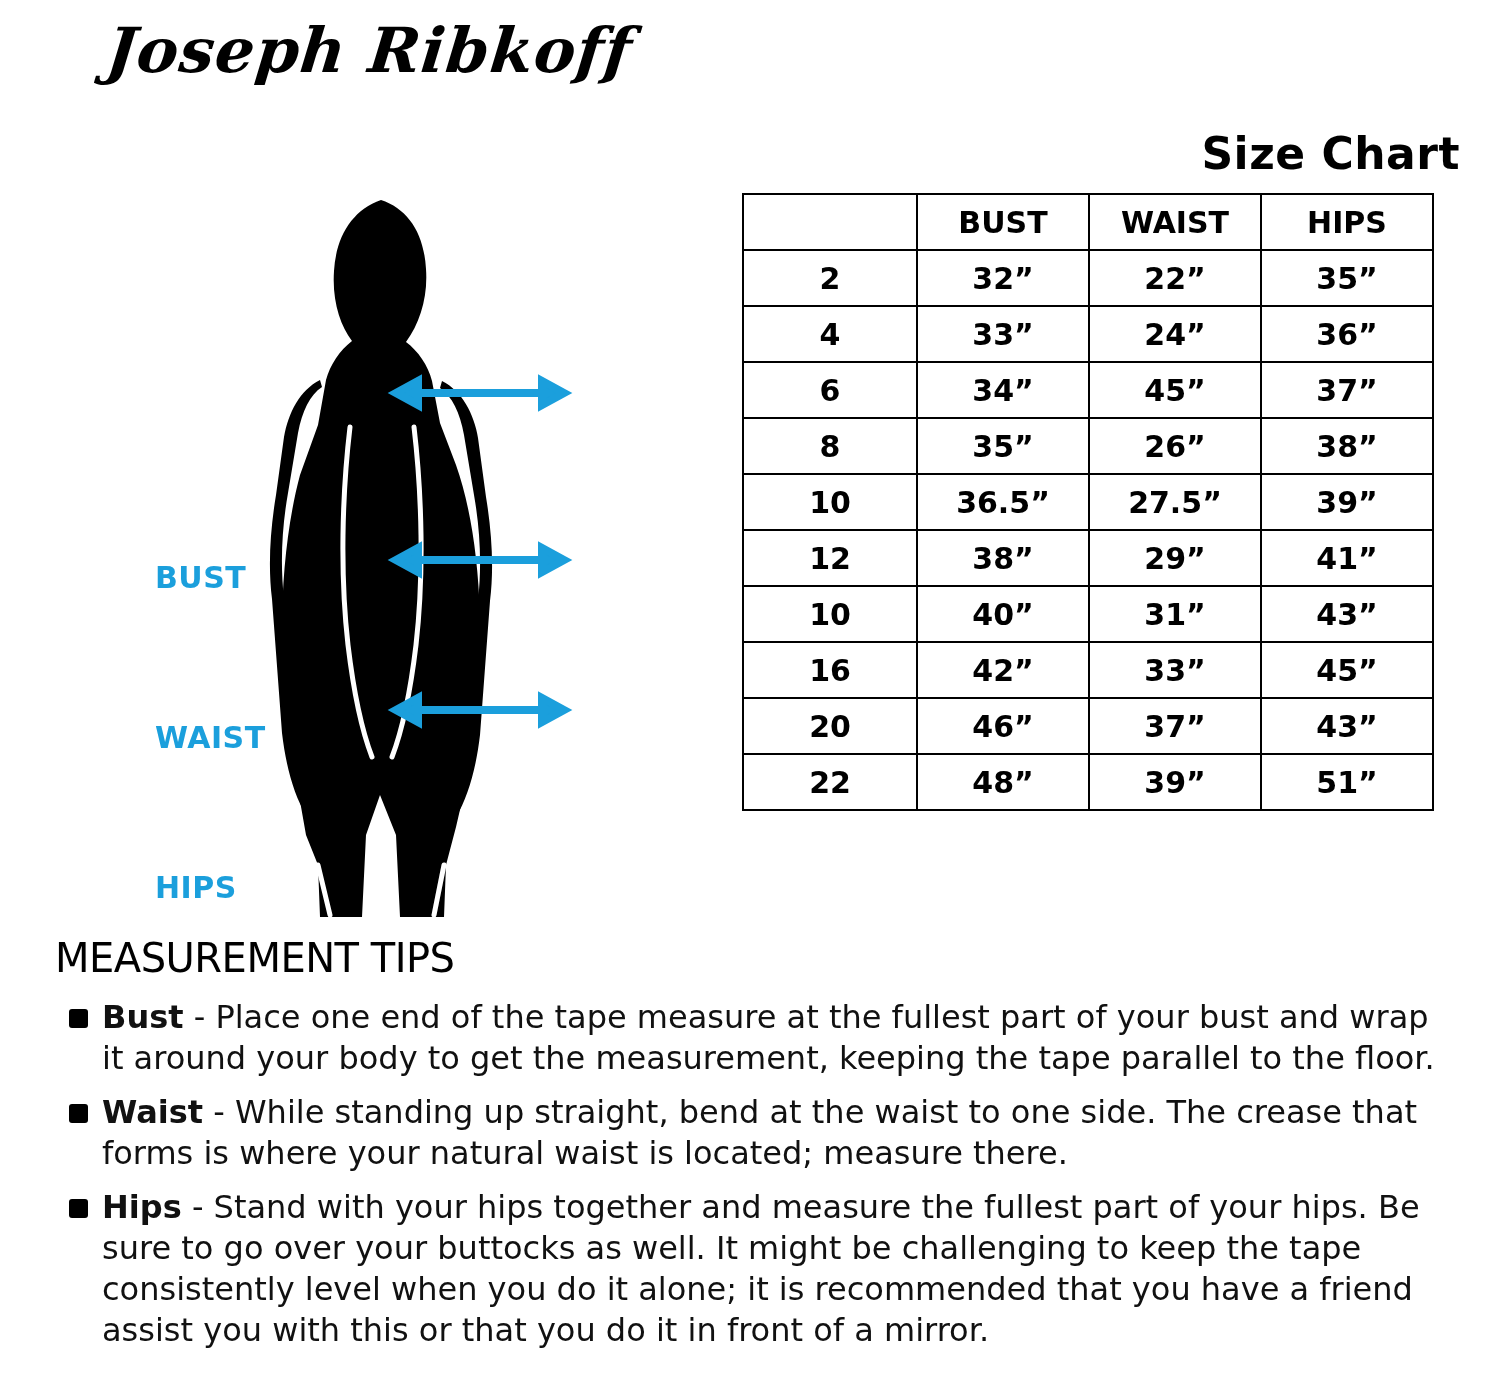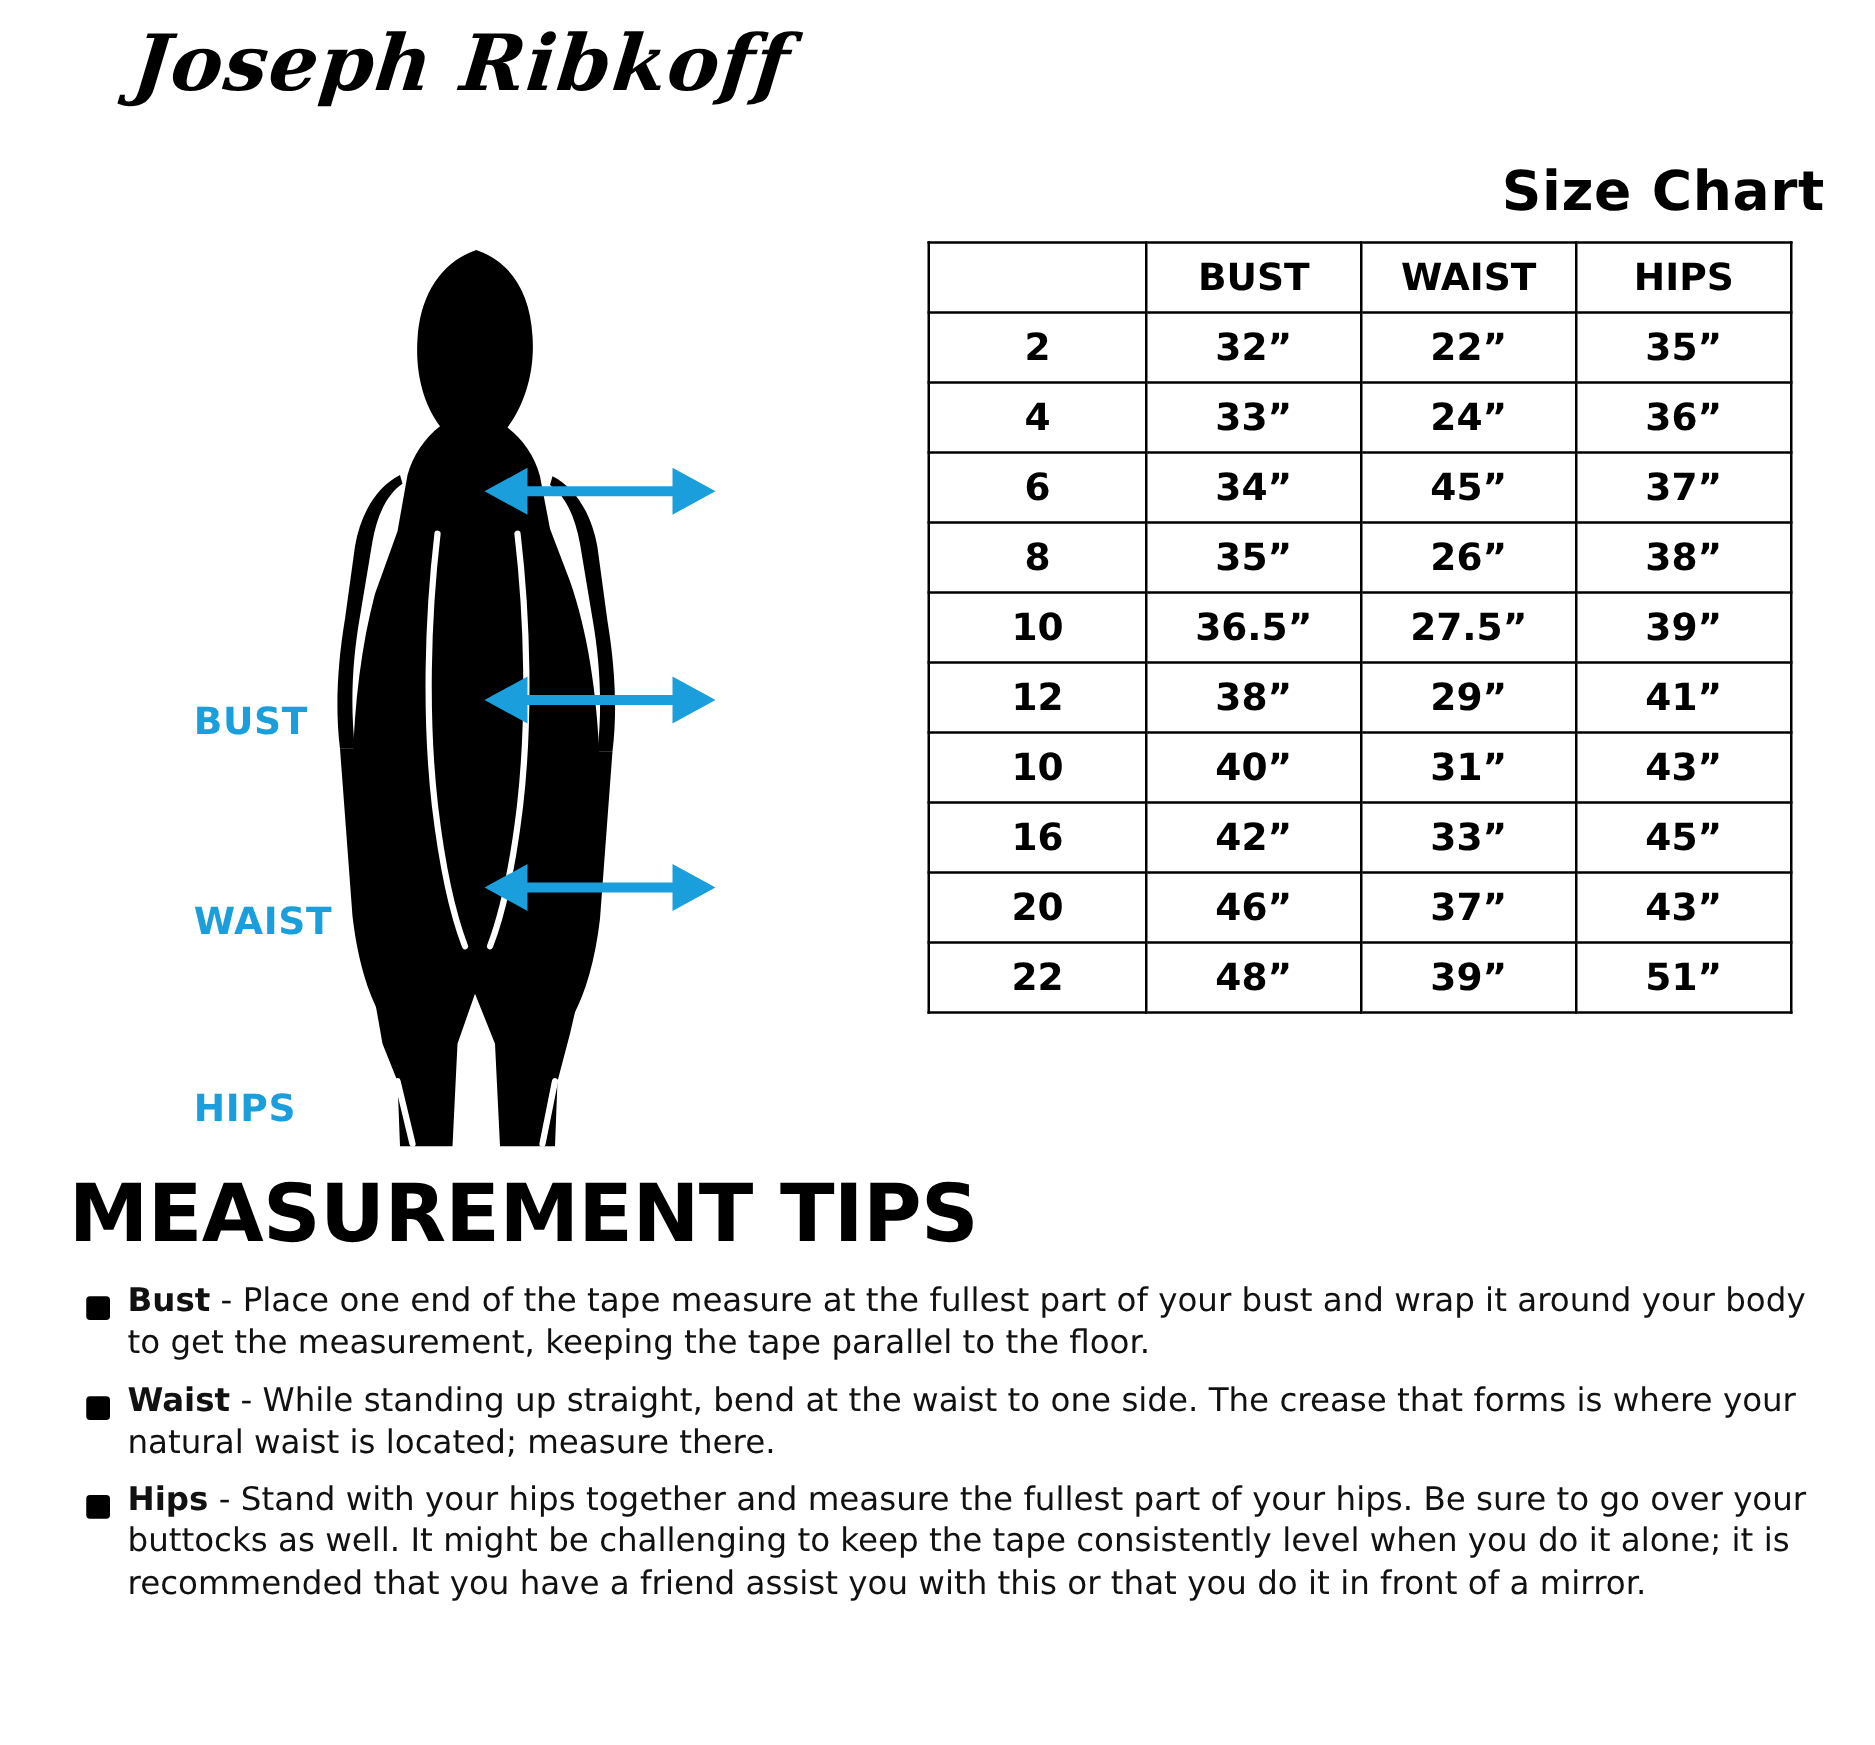--- a/index.html
+++ b/index.html
@@ -88,8 +88,8 @@
     top: 935px; left: 55px; width: 1400px;
   }
   .tips-title {
-    font-size: 64px;
-    font-weight: 700;
+    font-size: 40px;
+    font-weight: 400;
     letter-spacing: -0.5px;
     margin: 0 0 16px 0;
   }

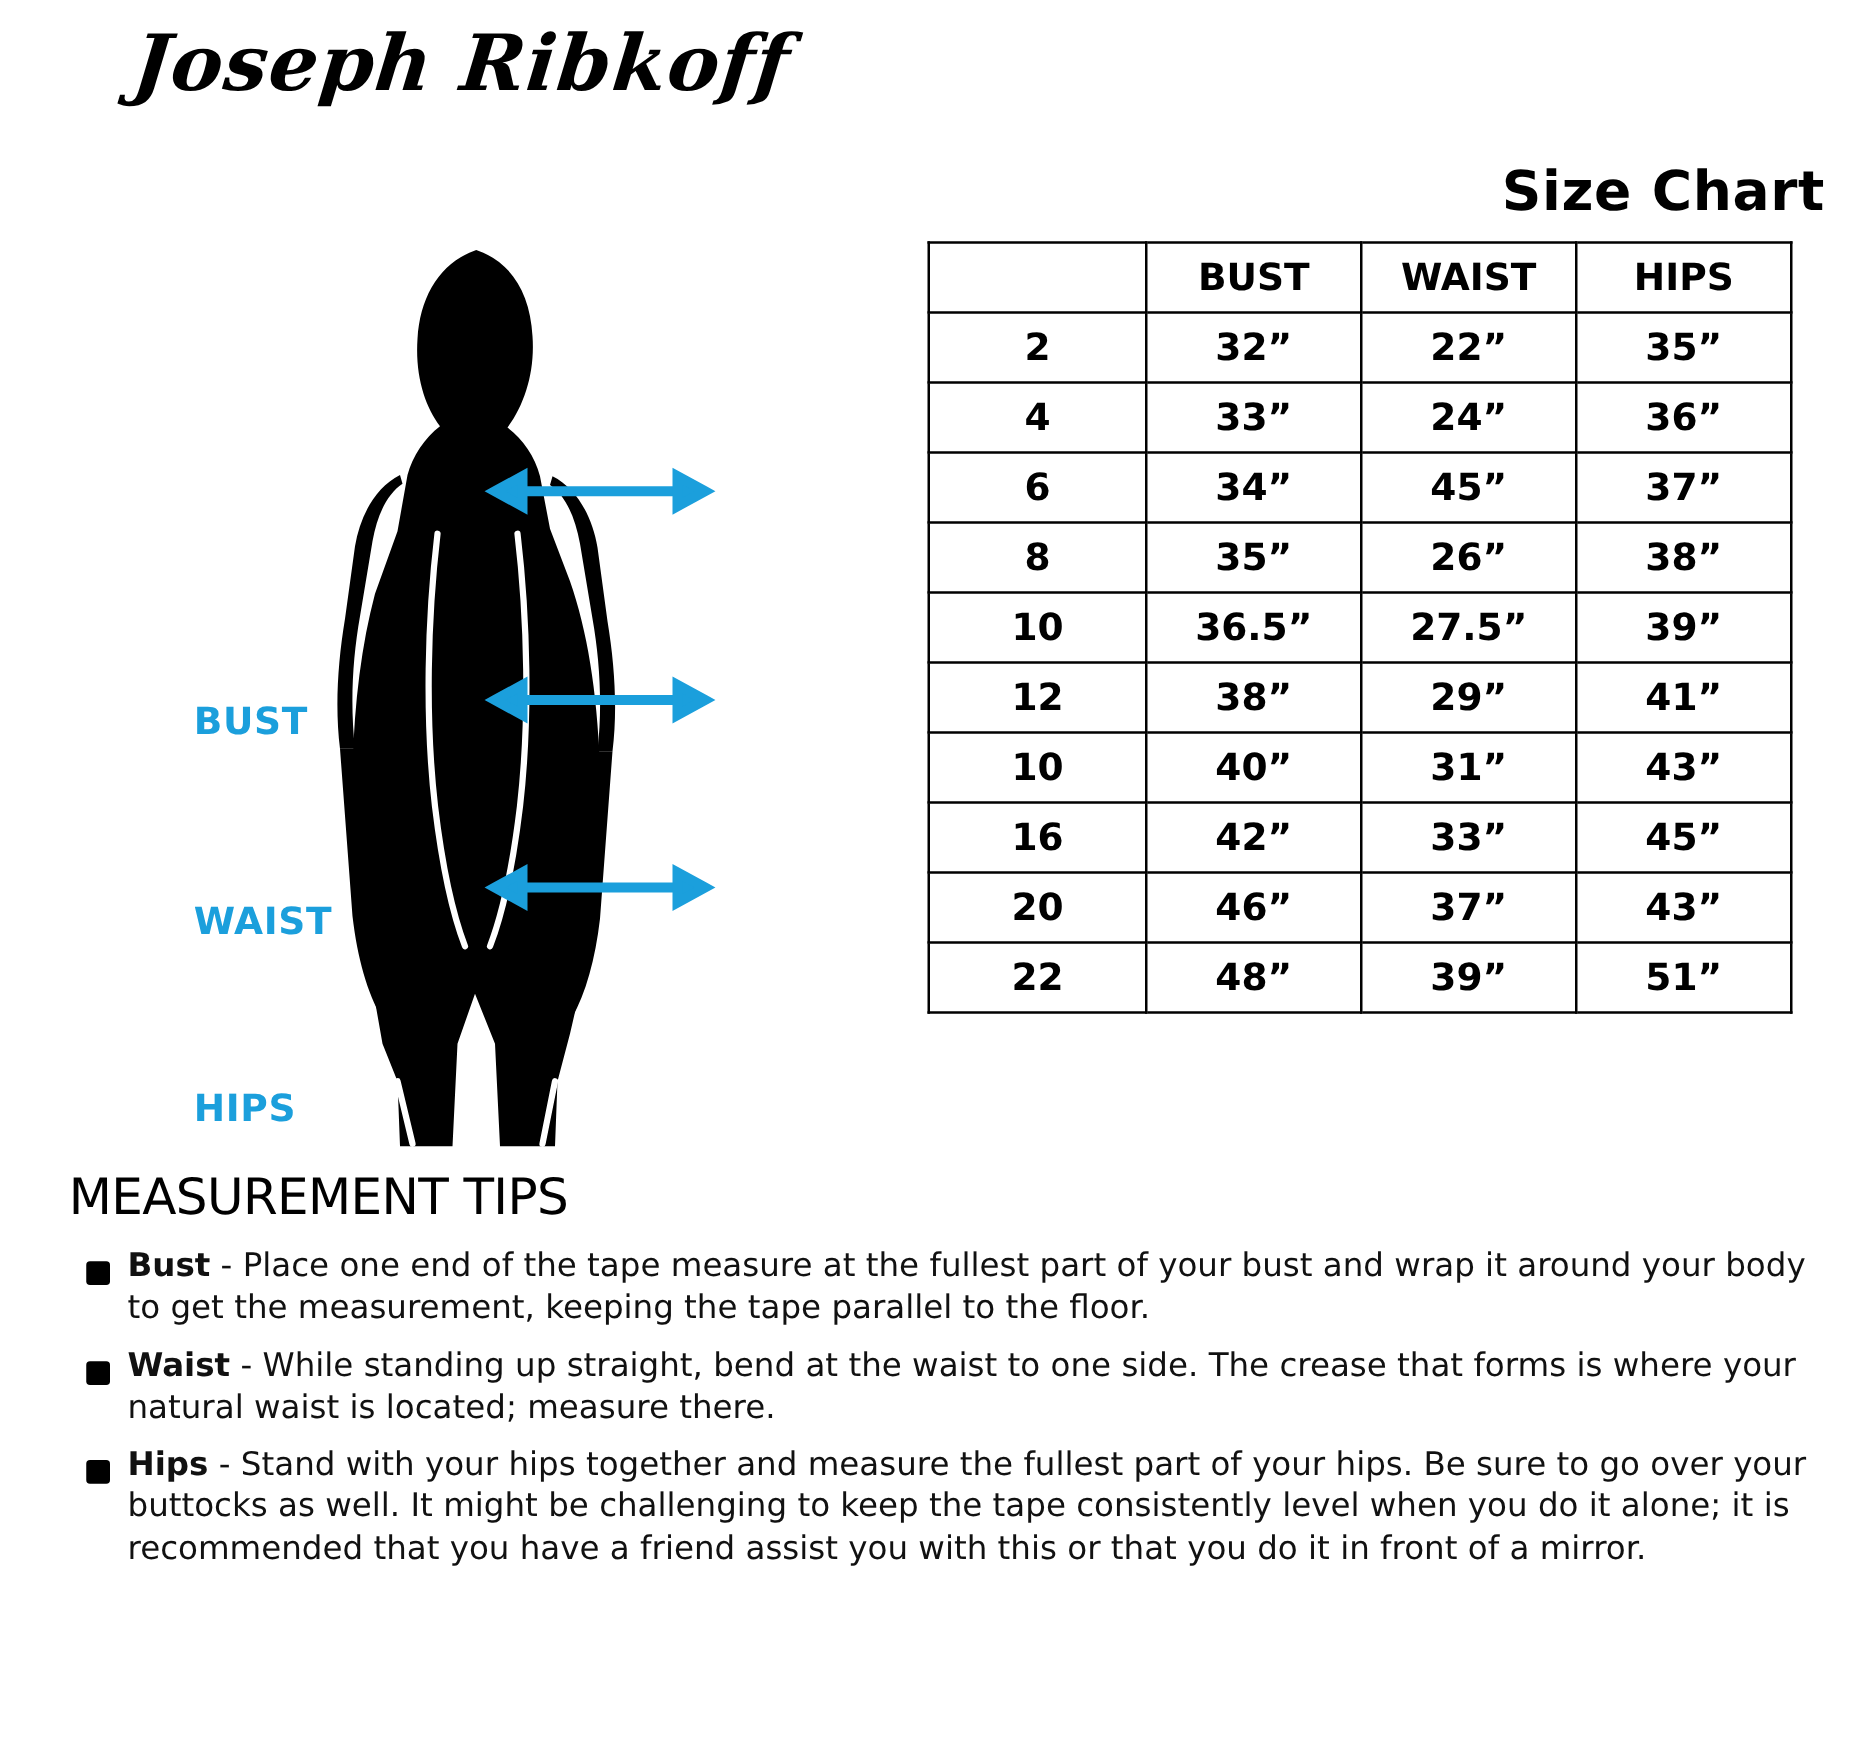--- a/index.html
+++ b/index.html
@@ -106,7 +106,7 @@
     flex: 0 0 auto;
   }
   .tip-text {
-    font-size: 26px;
+    font-size: 32px;
     line-height: 1.28;
     color: #111;
   }

